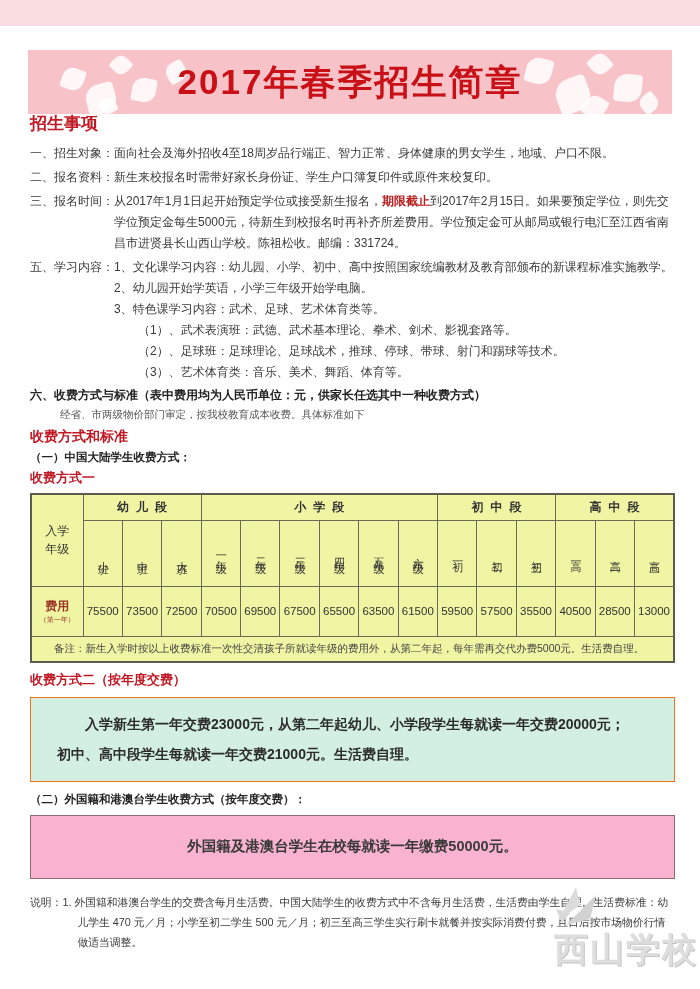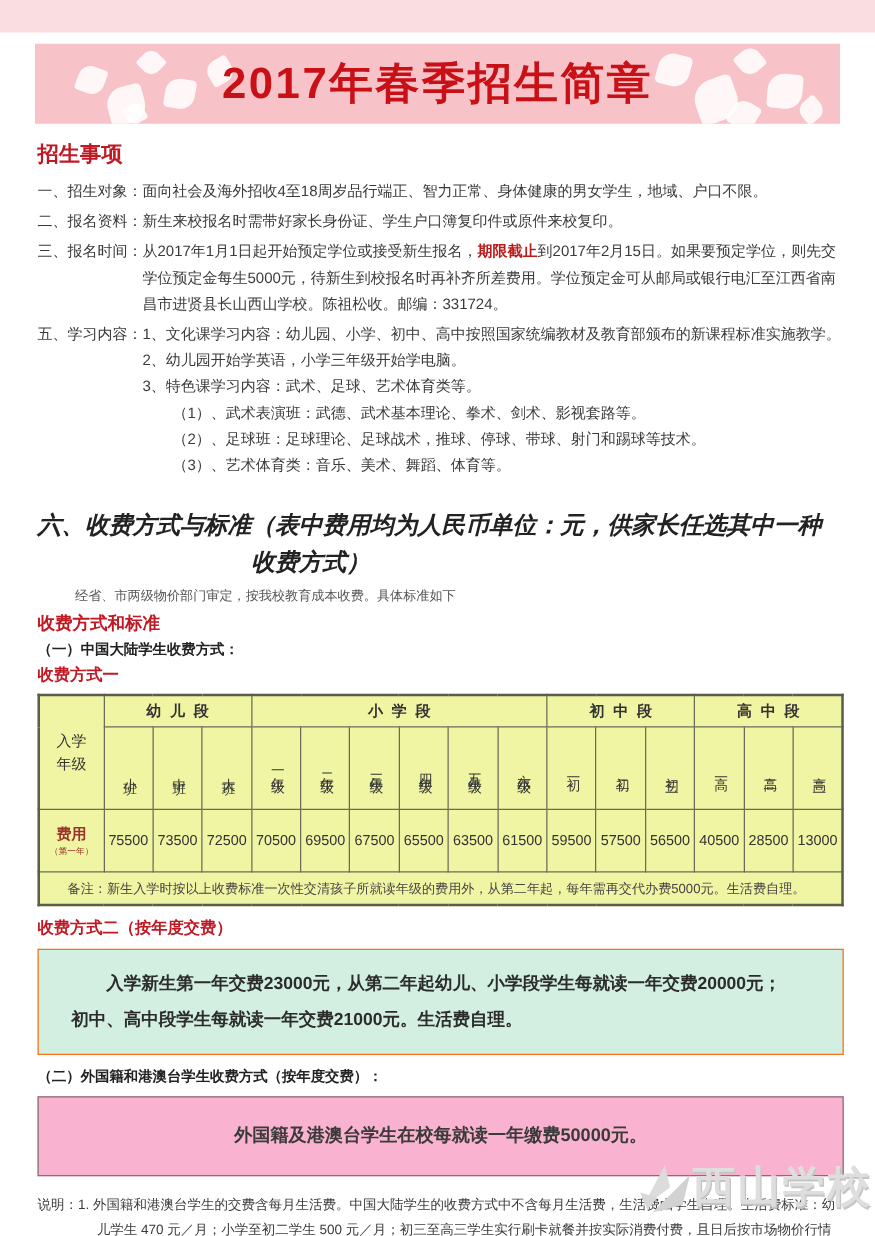--- a/index.html
+++ b/index.html
@@ -9,7 +9,7 @@
 
   
   .top-strip { position:absolute; top:0; left:0; width:700px; height:26px; background:#fadde0; }
-  .banner { position:absolute; top:35px; left:28px; width:644px; height:64px; background:#f7c3c9; overflow:hidden; }
+  .banner { position:absolute; top:50px; left:28px; width:644px; height:64px; background:#f7c3c9; overflow:hidden; }
   .banner h1 { position:relative; z-index:2; text-align:center; line-height:64px; font-size:35px; font-weight:bold; color:#c81016; letter-spacing:2px; }
   .fl { position:absolute; background:#ffffff; opacity:.85; border-radius:48% 14% 48% 14%; z-index:1; }
 

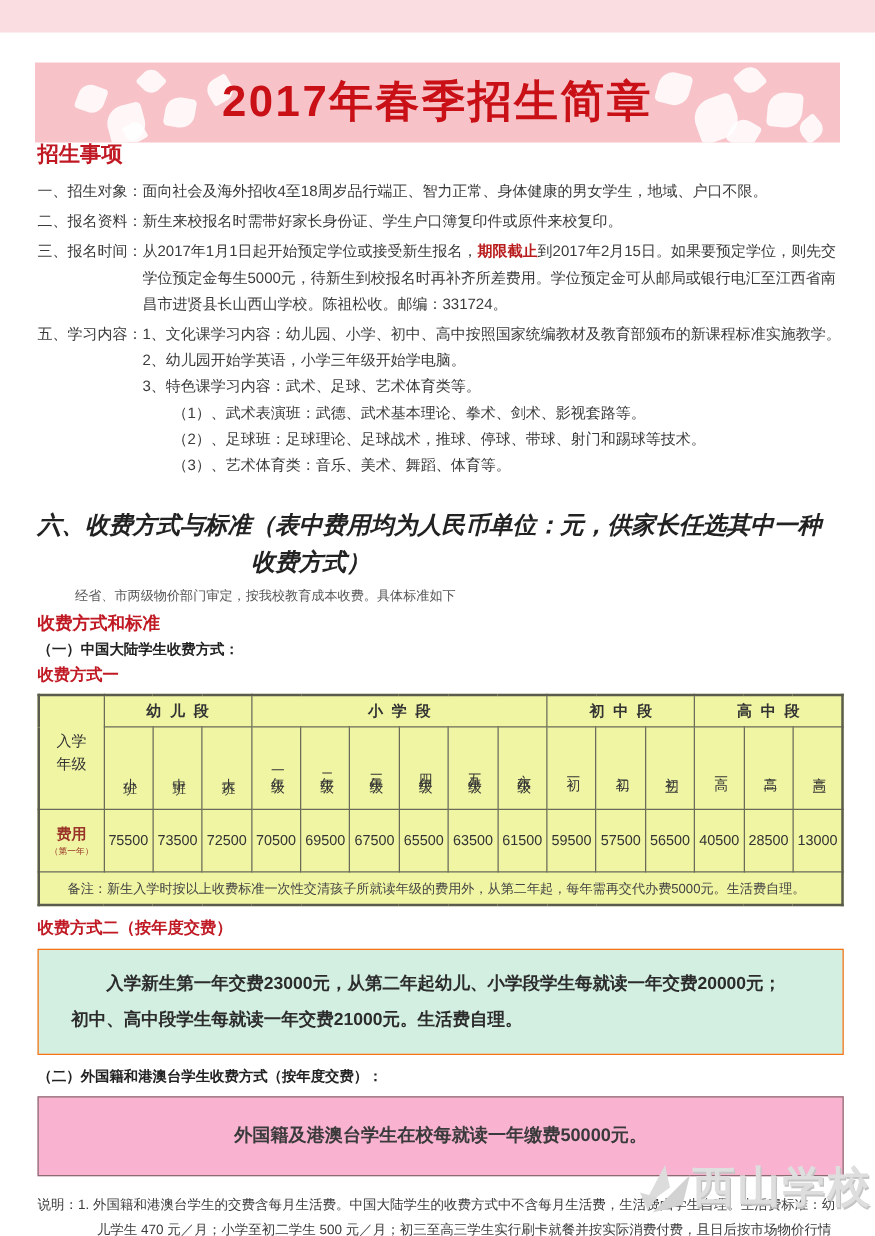--- a/index.html
+++ b/index.html
@@ -21,7 +21,7 @@
   .item .txt { flex:1; }
   .red { color:#b91c1c; font-weight:bold; }
   .sub-indent { padding-left:24px; }
-  .item-big { font-size:19px; font-weight:bold; color:#222; margin-top:23px; line-height:1.6;font-style:italic; }
+  .item-big { font-size:12px; font-weight:bold; color:#222; margin-top:3px; line-height:1.6; }
   .subnote { font-size:10.5px; color:#555; padding-left:30px; margin:1px 0 6px 0; }
   .h-red-mid { color:#c01924; font-size:14px; font-weight:bold; margin:6px 0 4px 0; }
   .h-black { font-size:11.5px; font-weight:bold; color:#222; margin:4px 0; }

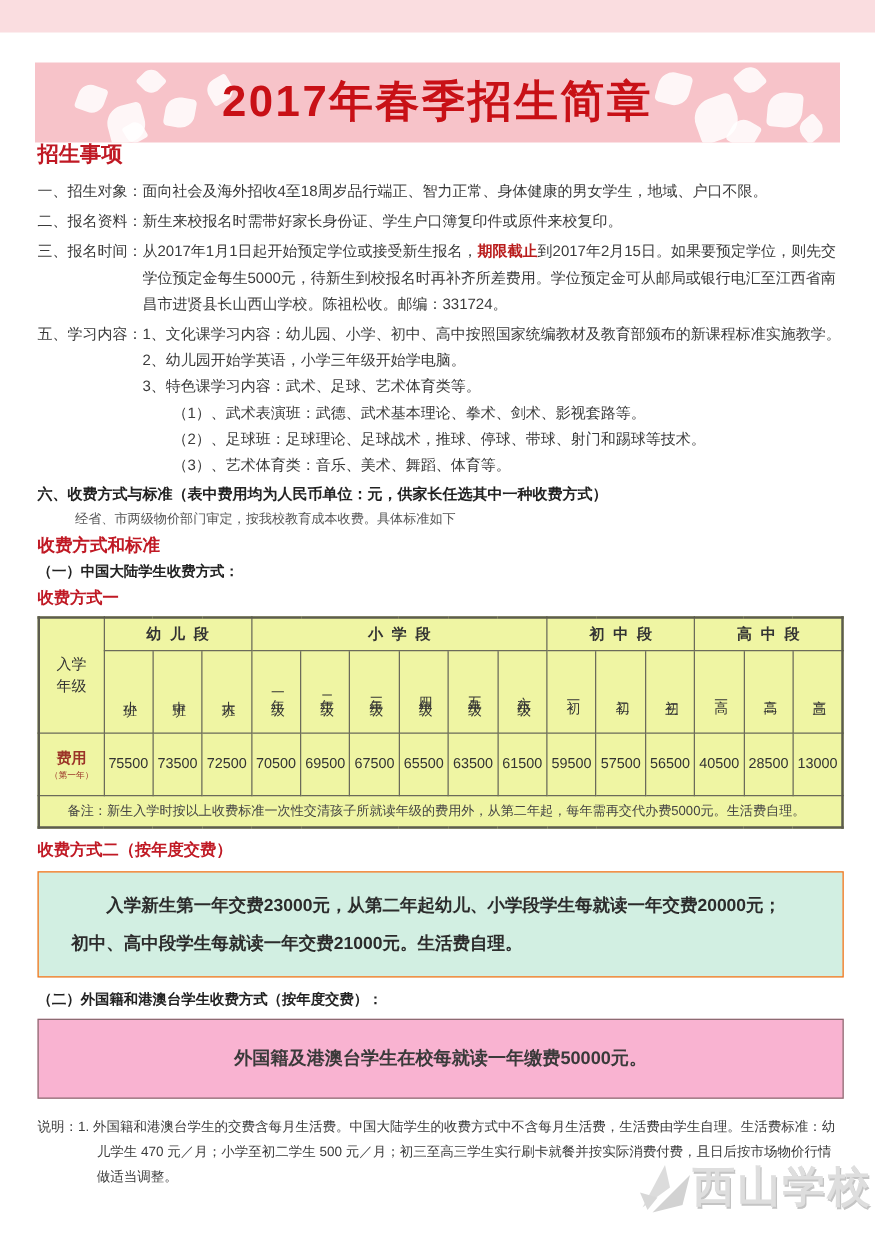--- a/index.html
+++ b/index.html
@@ -168,7 +168,7 @@
         <td>61500</td>
         <td>59500</td>
         <td>57500</td>
-        <td>56500</td>
+        <td>35500</td>
         <td>40500</td>
         <td>28500</td>
         <td>13000</td>

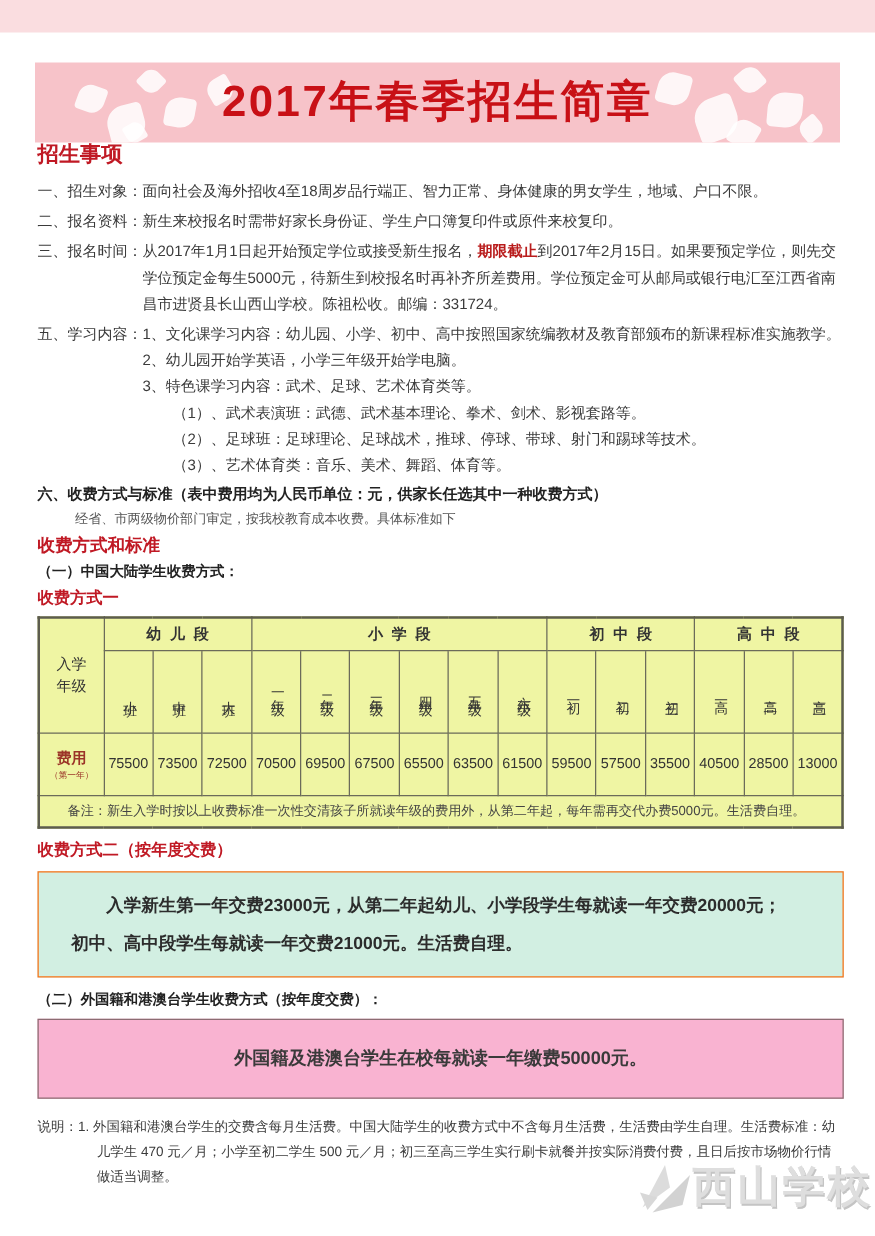--- a/index.html
+++ b/index.html
@@ -55,7 +55,7 @@
   .note-item { padding-left:15px; text-indent:-15px; }
 
   
-  .watermark { position:absolute; right:2px; bottom:16px; display:flex; align-items:center; z-index:3; }
+  .watermark { position:absolute; right:2px; bottom:16px; display:flex; z-index:3;flex-direction:column; }
   .watermark .wm-text { font-size:34px; font-weight:bold; color:#dedede; letter-spacing:2px; text-shadow:1px 1px 0 #c4c4c4; }
 </style>
 </head>

